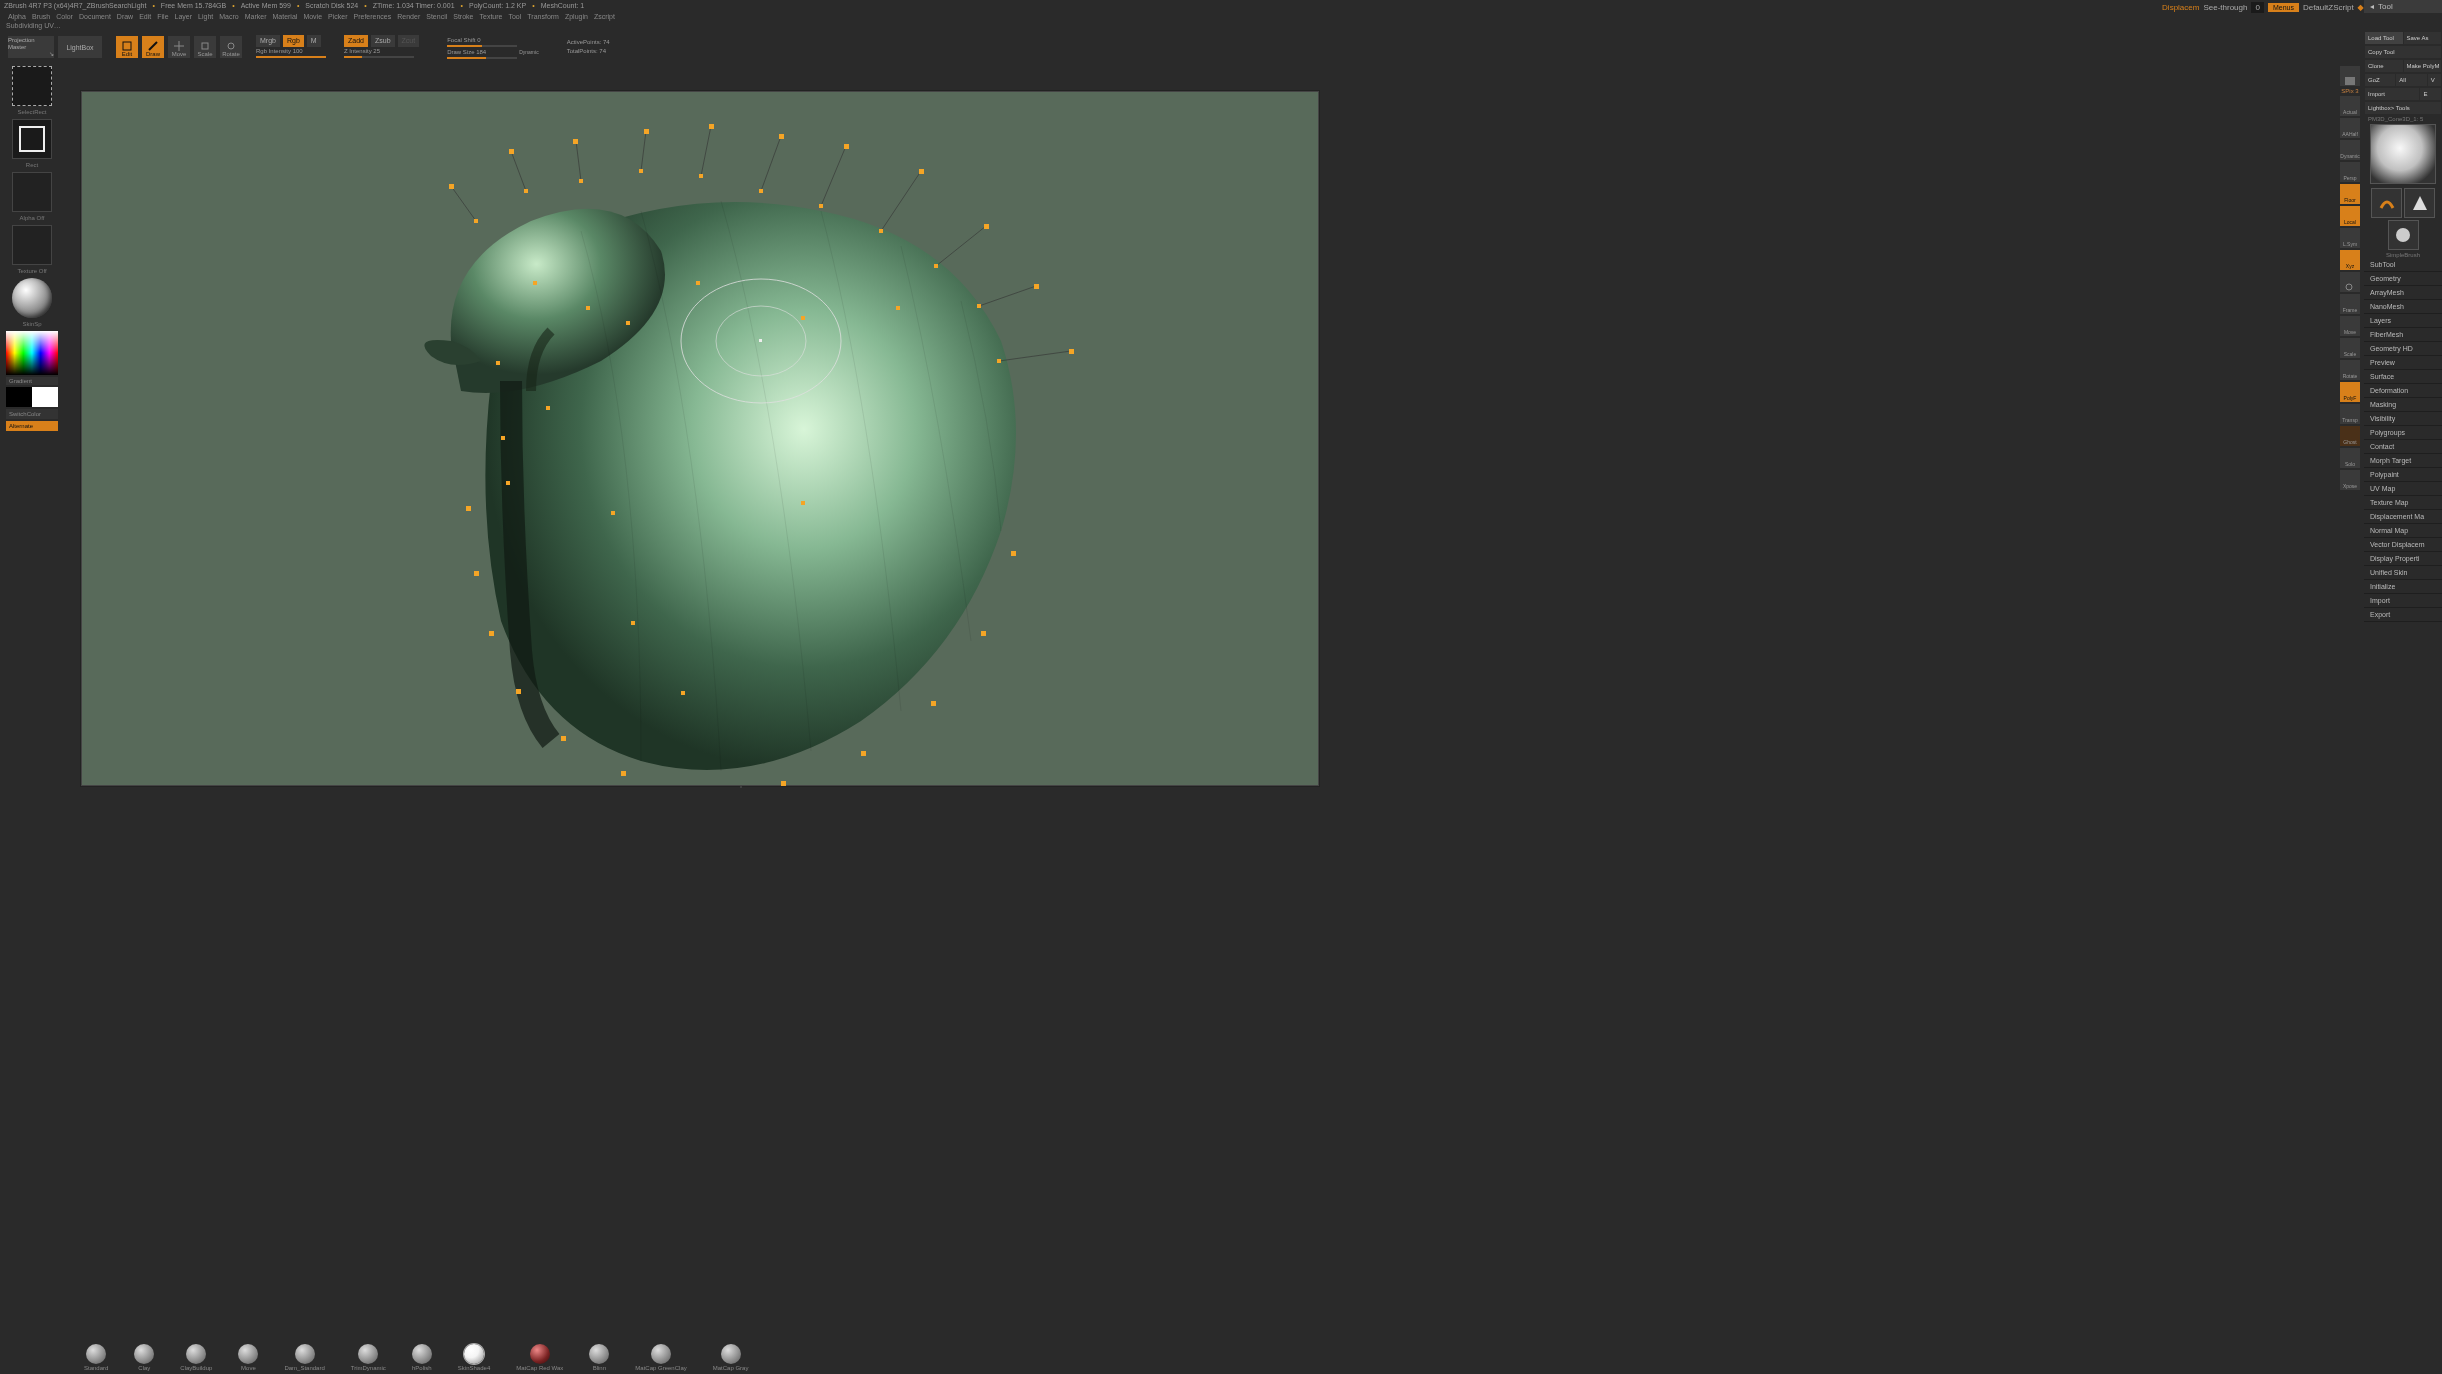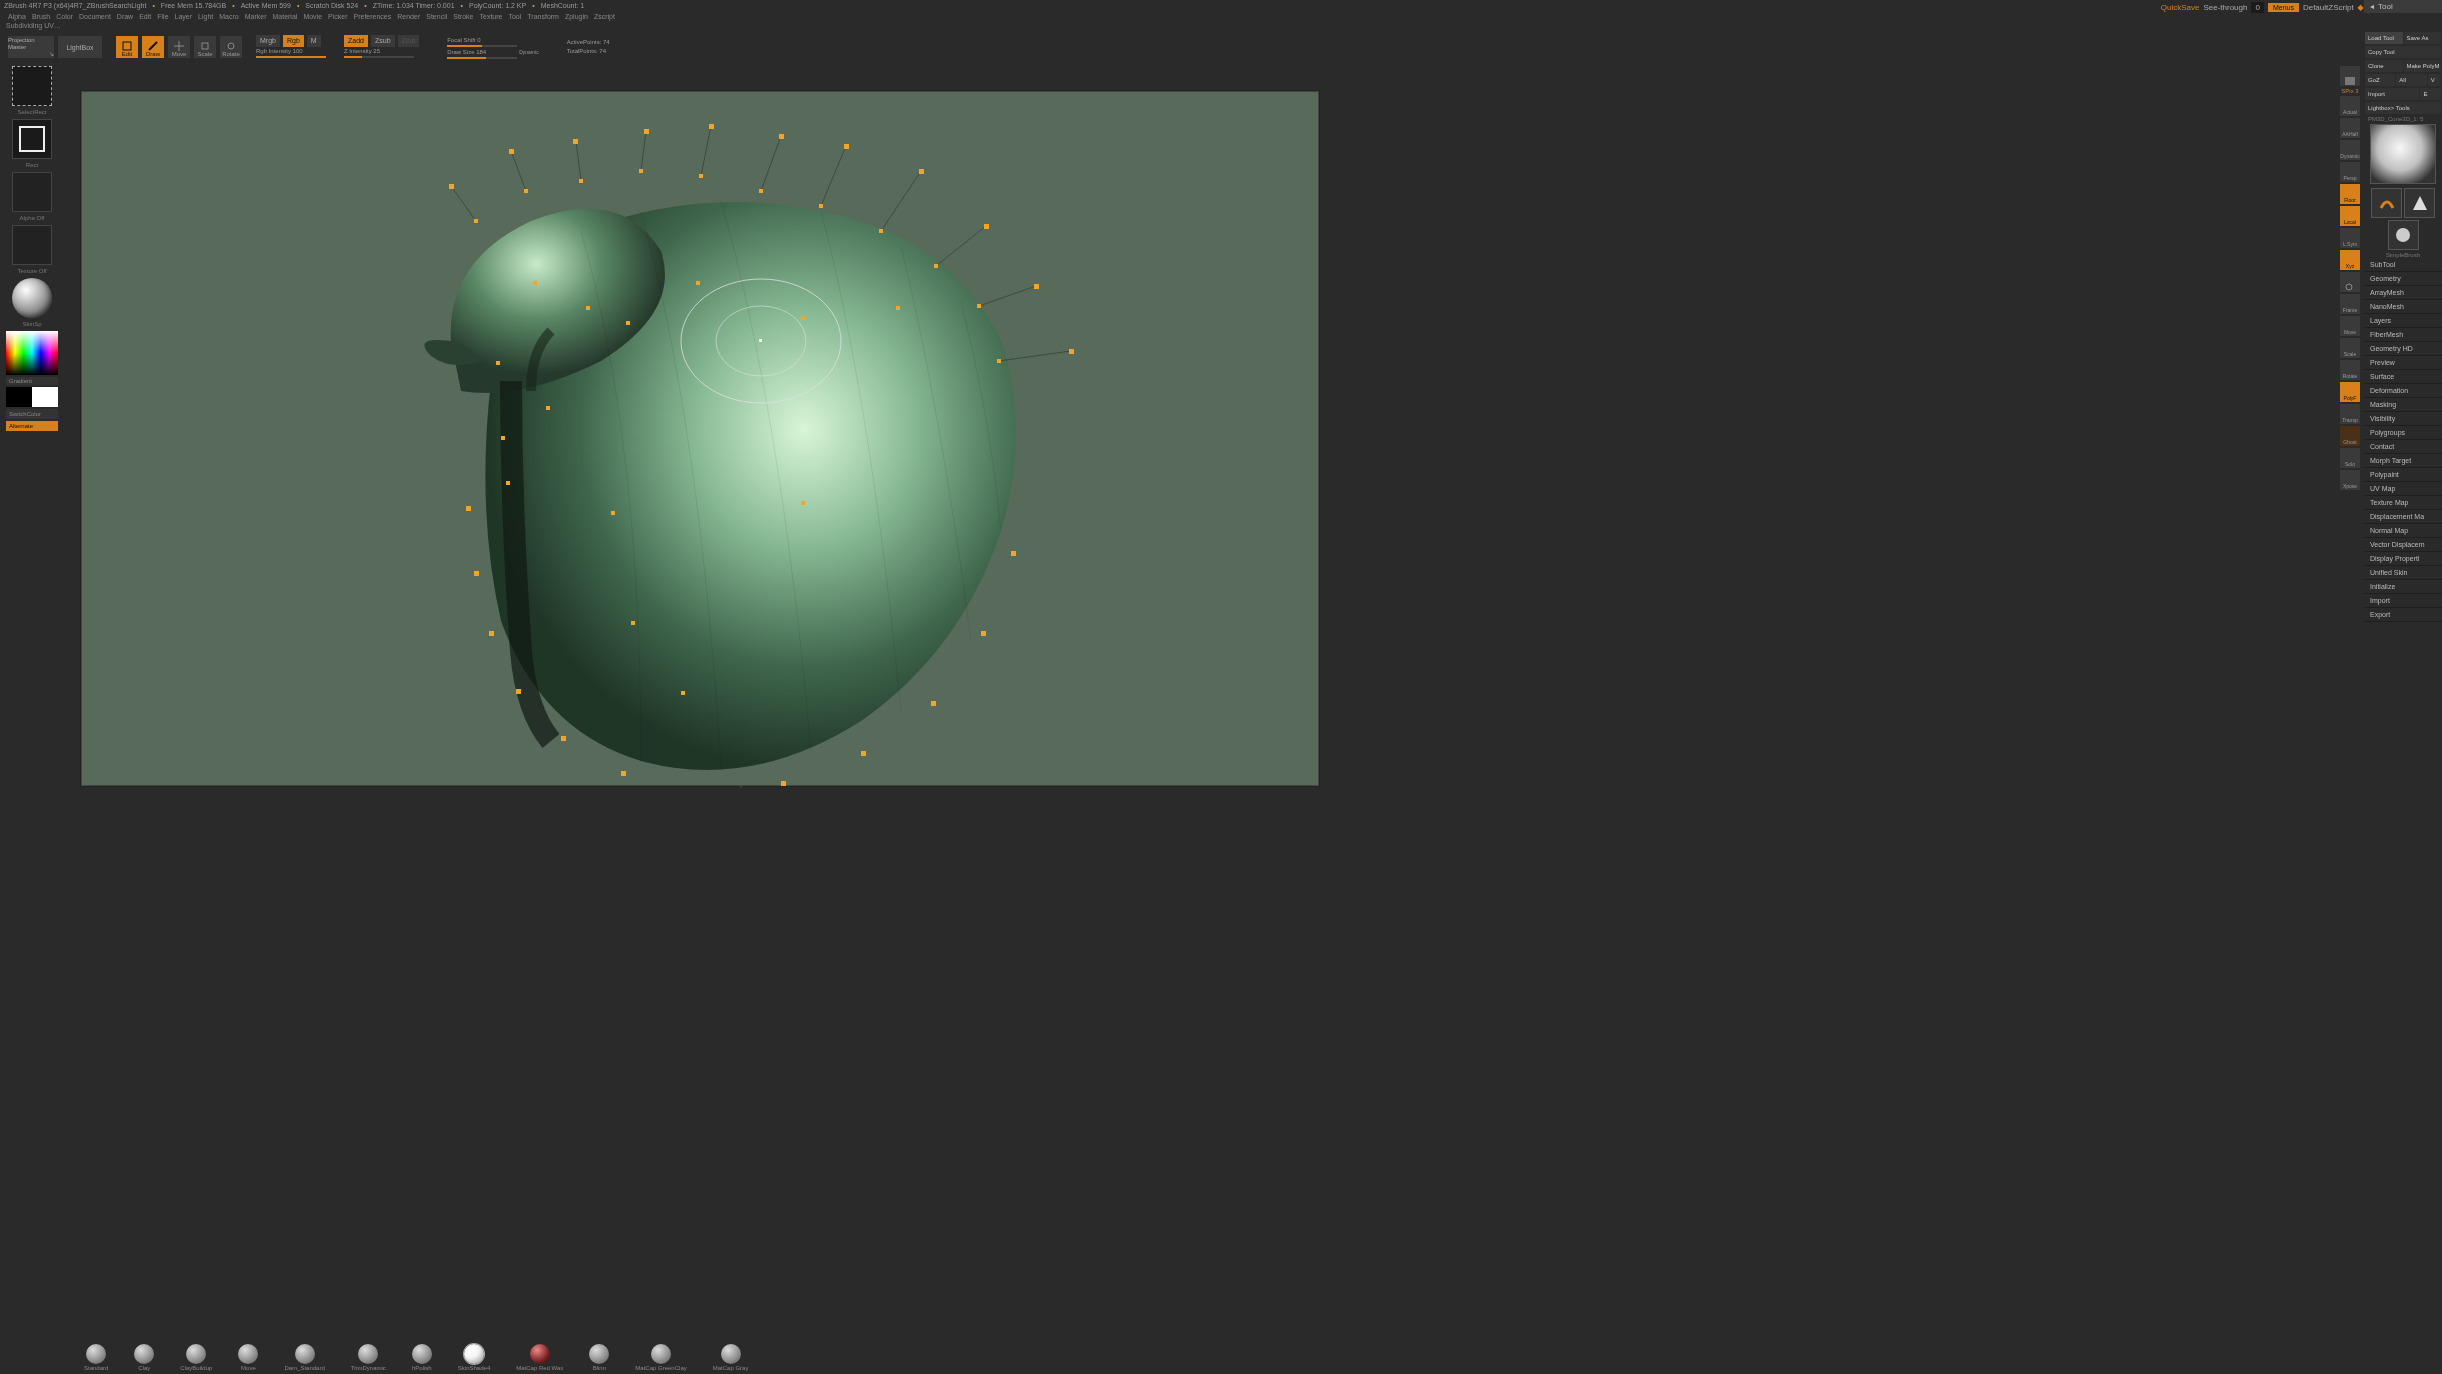--- a/index.html
+++ b/index.html
@@ -93,7 +93,7 @@
     <span>MeshCount: 1</span>
 </div>
 <div class="right-top">
-  <span class="quick">QuickSave</span>
+  <span class="quick">Displacem</span>
   <div class="st">
     <span>See-through</span>
     <span class="num">0</span>

